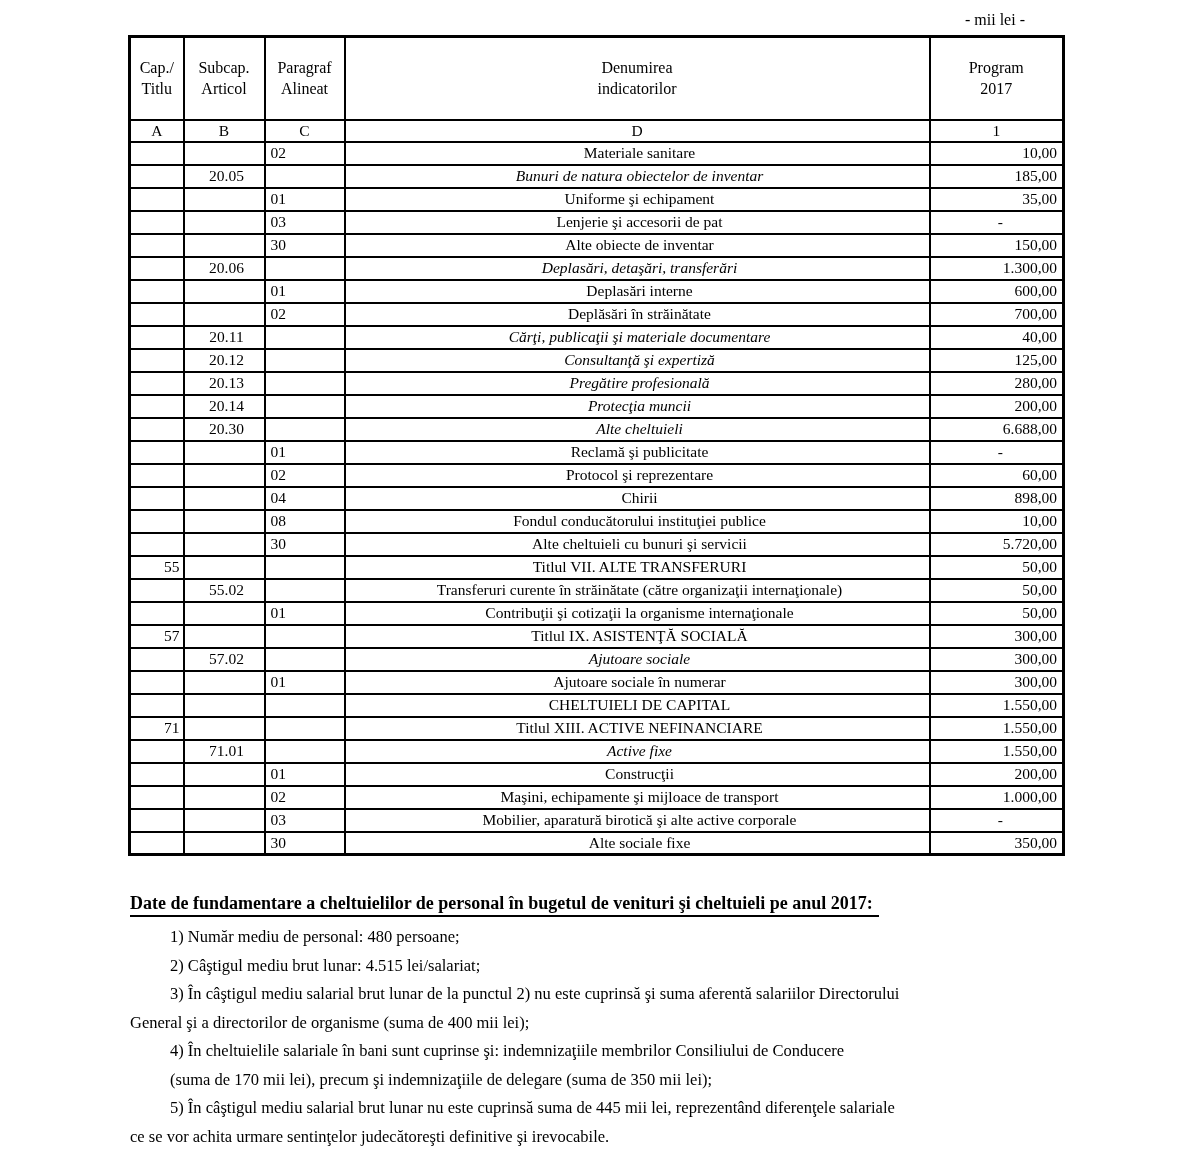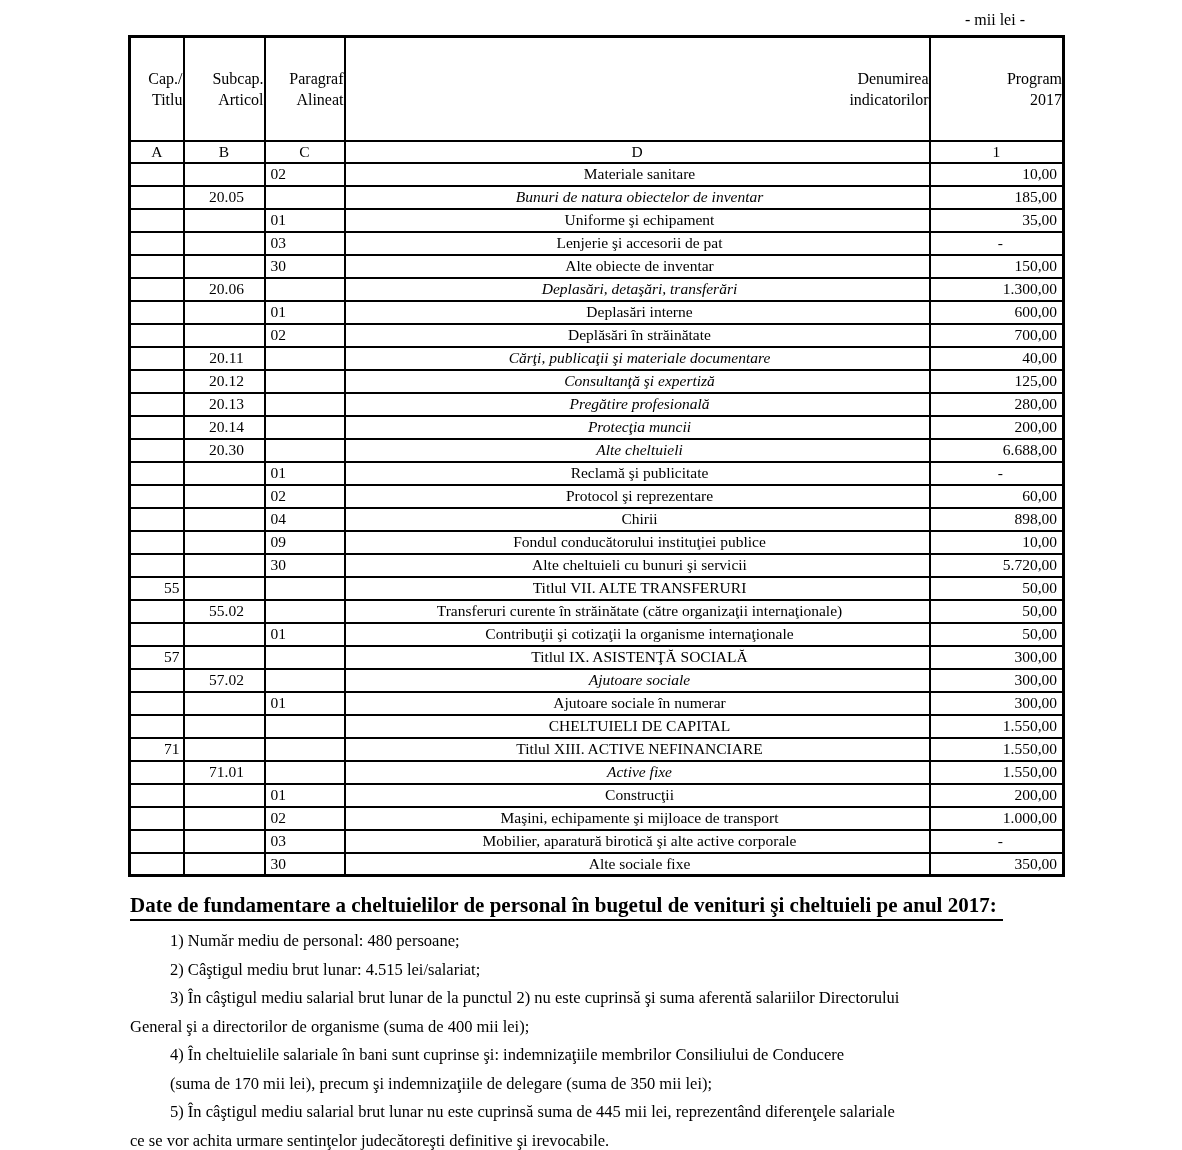--- a/index.html
+++ b/index.html
@@ -44,8 +44,8 @@
     white-space: nowrap;
   }
   table.budget thead th {
-    height: 104px;
-    text-align: right;
+    height: 83px;
+    text-align: center;
     vertical-align: middle;
     font-size: 16px;
     line-height: 21px;

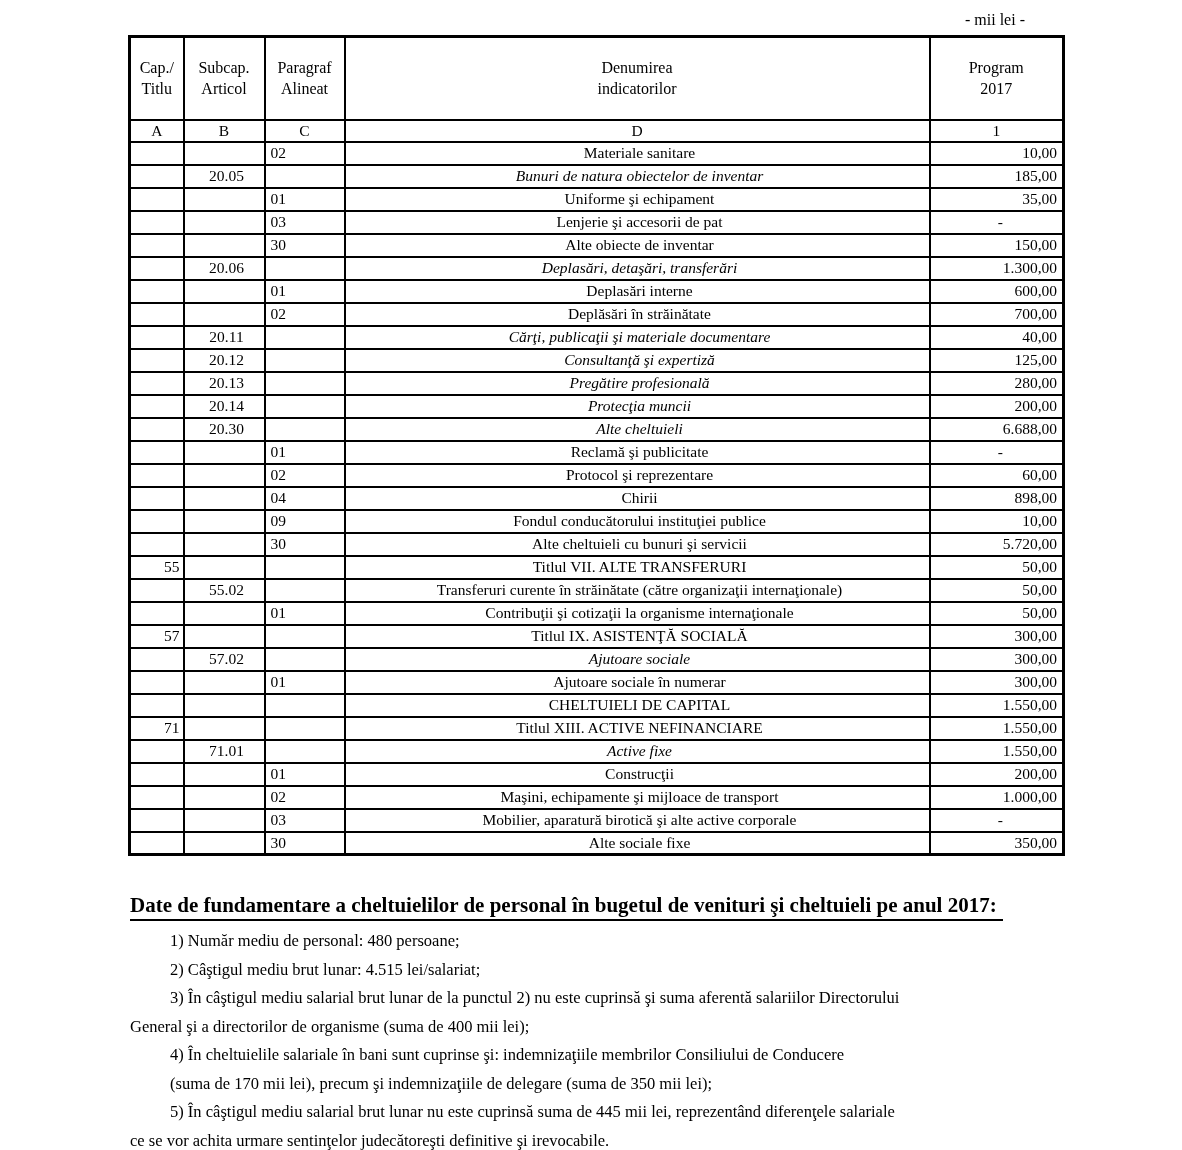--- a/index.html
+++ b/index.html
@@ -249,7 +249,7 @@
         <tr>
           <td class="col-a"></td>
           <td class="col-b"></td>
-          <td class="col-c">09</td>
+          <td class="col-c">08</td>
           <td class="col-d">Fondul conducătorului instituţiei publice</td>
           <td class="col-v">10,00</td>
         </tr>

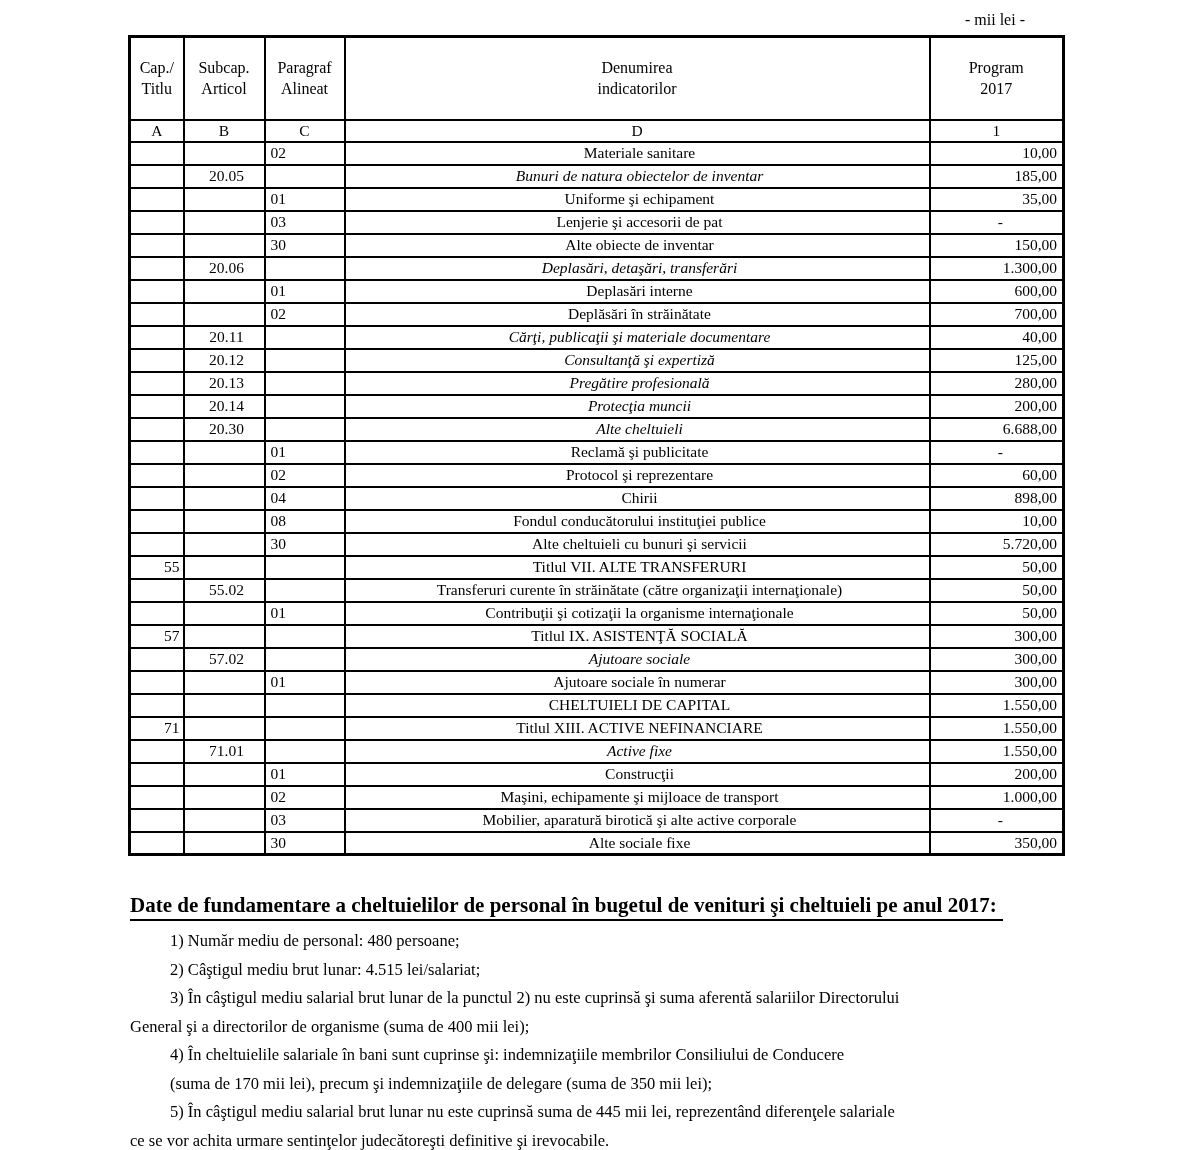--- a/index.html
+++ b/index.html
@@ -72,7 +72,7 @@
   }
   .footer-heading {
     display: inline-block;
-    font-size: 21px;
+    font-size: 18px;
     font-weight: bold;
     border-bottom: 2px solid #000;
     padding-right: 6px;

